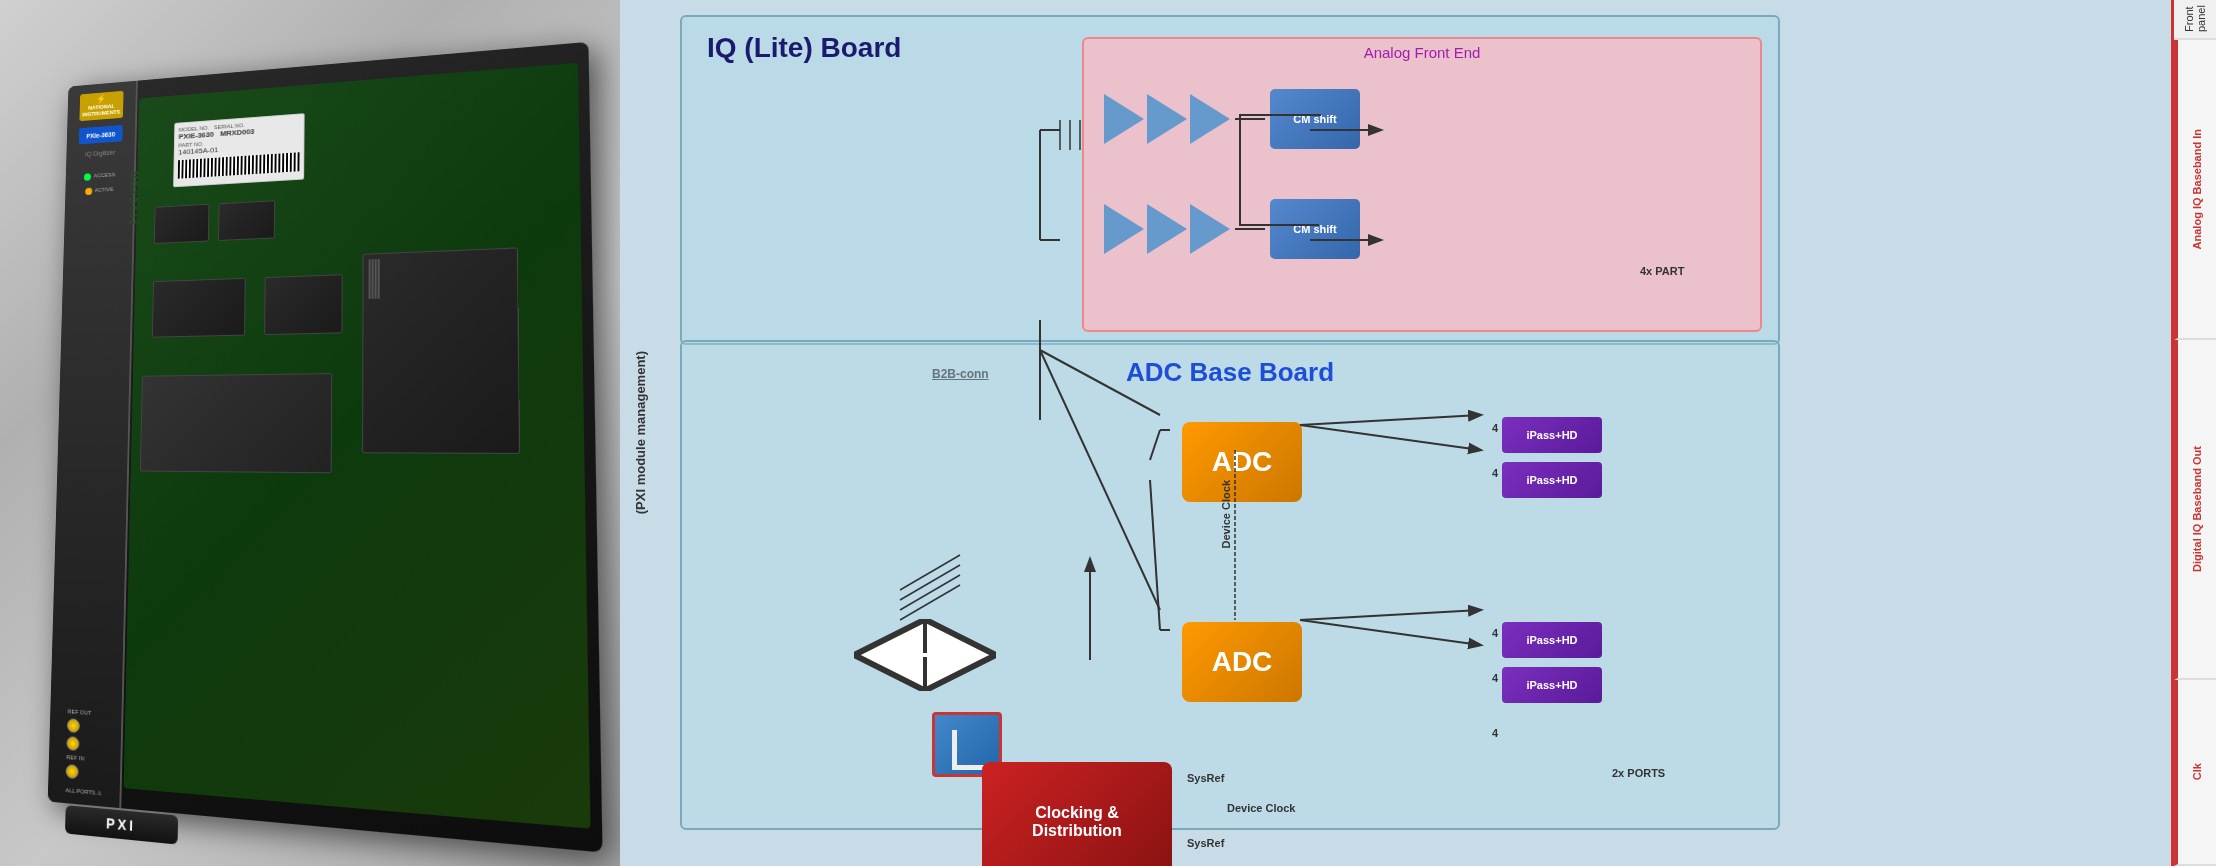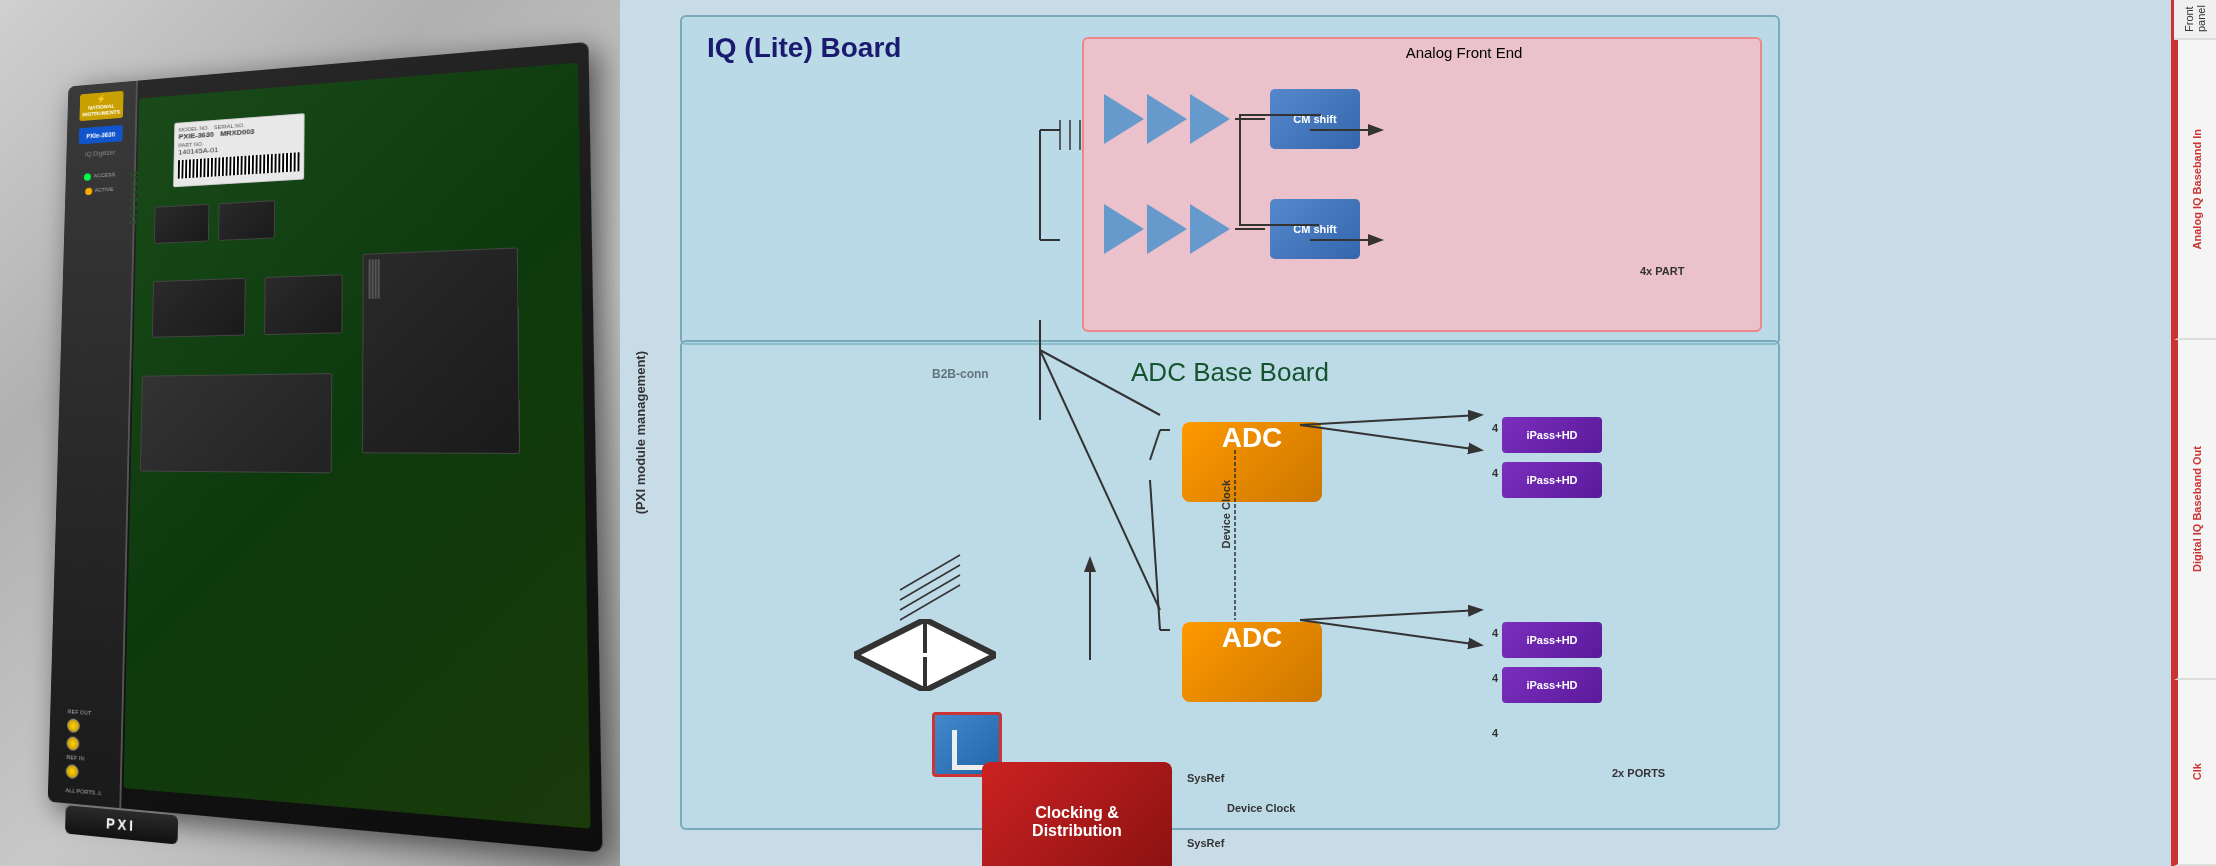--- a/index.html
+++ b/index.html
@@ -202,9 +202,8 @@
       left: 50%;
       transform: translateX(-50%);
       font-size: 15px;
-      color: #000000;
+      color: #a21caf;
       font-weight: normal;
-      margin-left: 42px;
     }
 
     .filter-triangle-right {

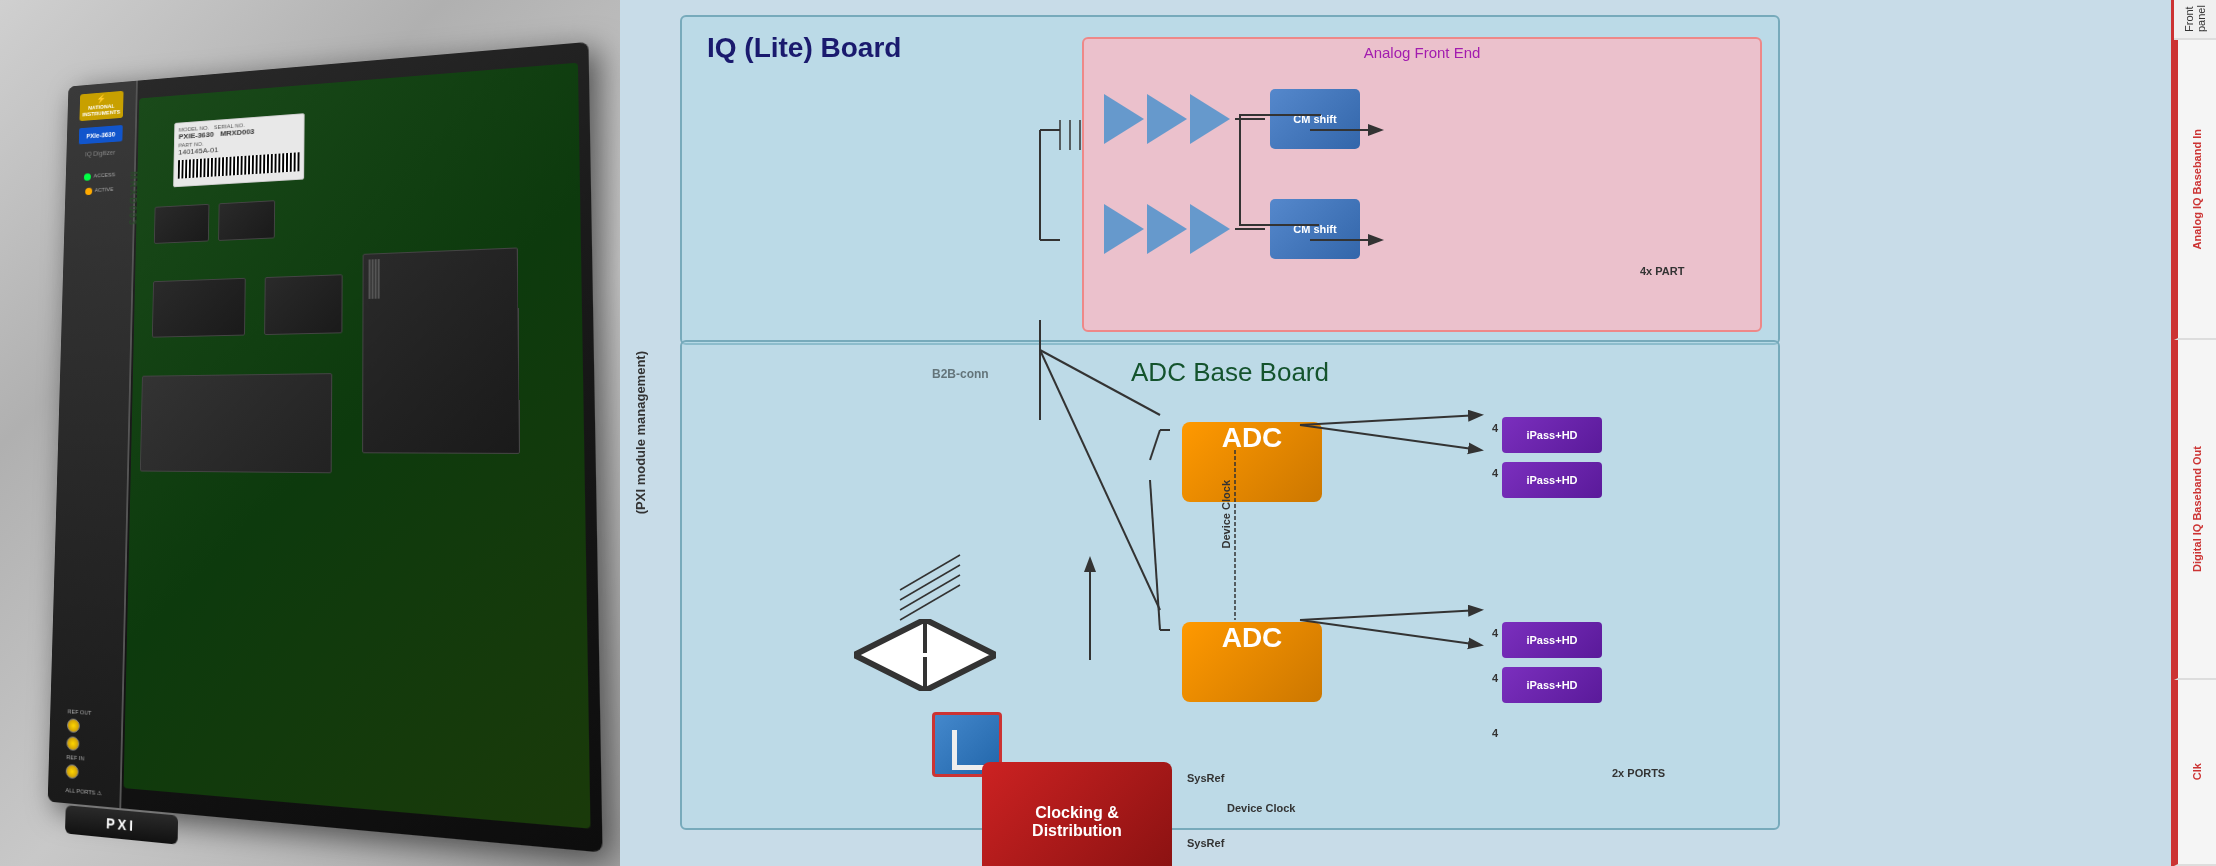--- a/index.html
+++ b/index.html
@@ -307,6 +307,7 @@
       font-size: 12px;
       font-weight: bold;
       color: #333;
+      text-decoration: underline;
     }
 
     

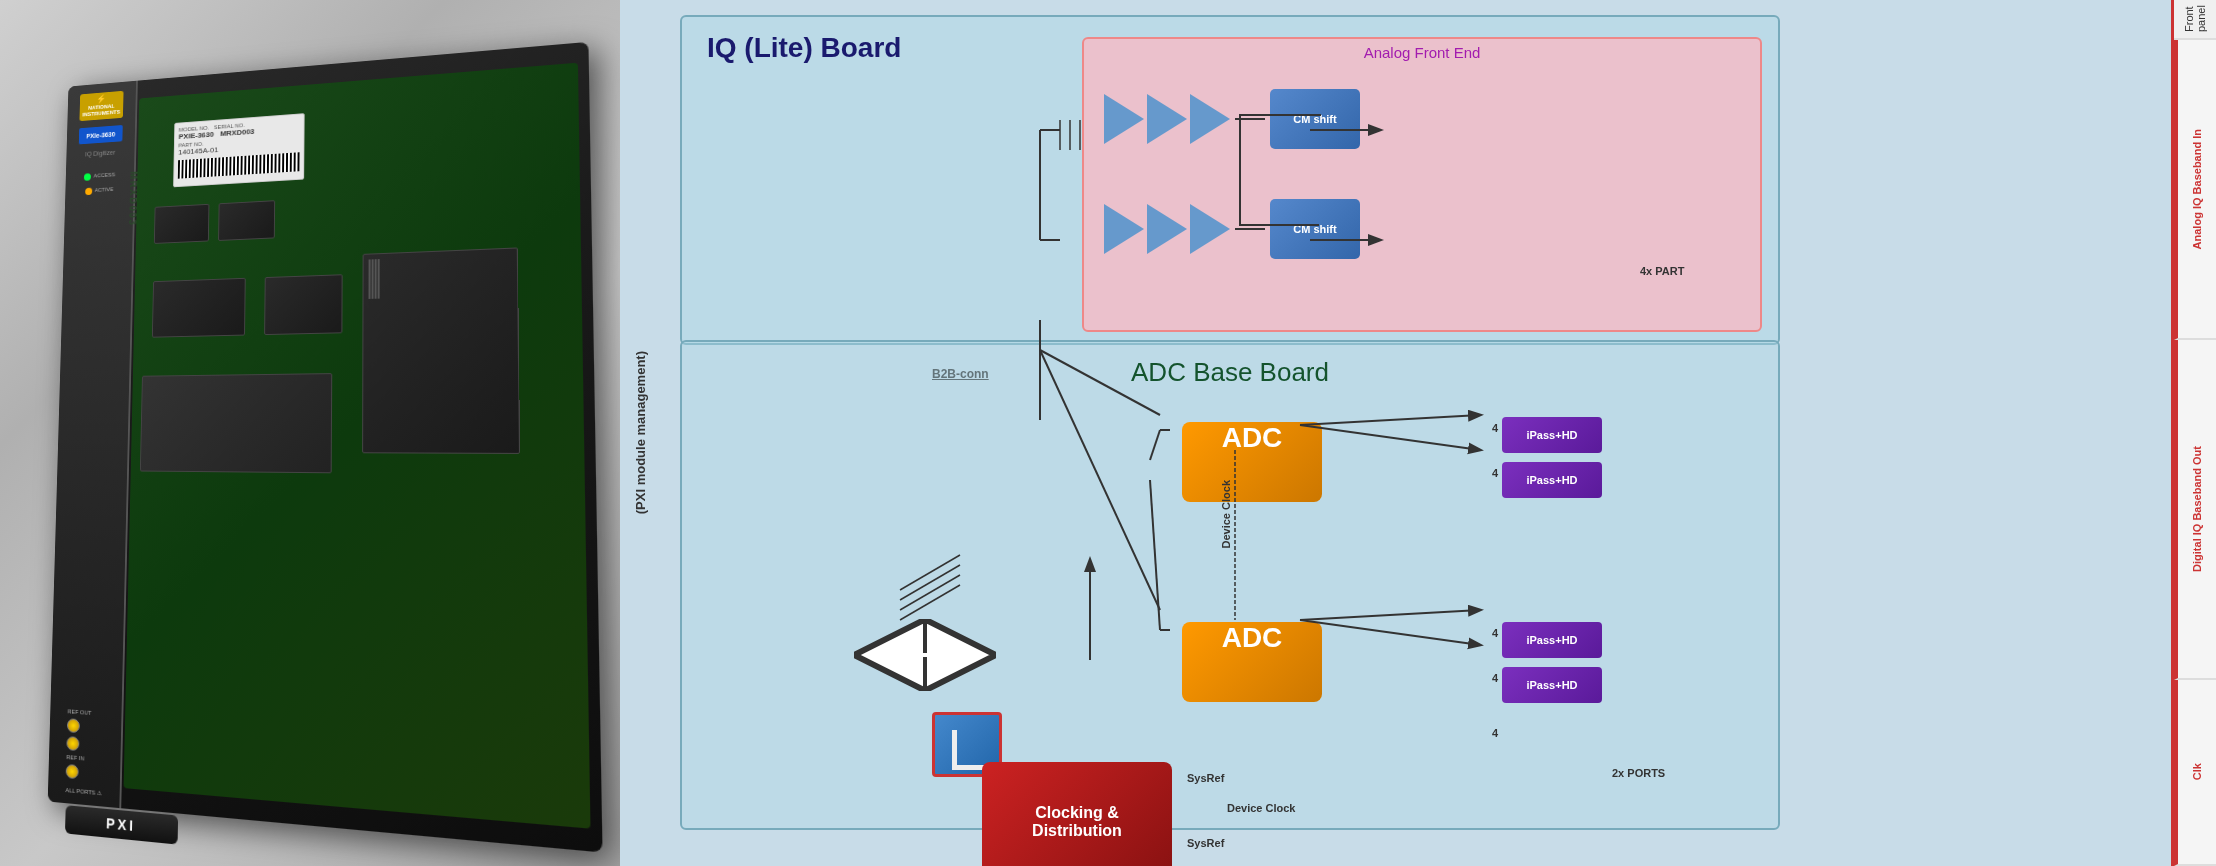--- a/index.html
+++ b/index.html
@@ -246,8 +246,8 @@
       left: 50%;
       transform: translateX(-50%);
       font-size: 26px;
-      font-weight: normal;
-      color: #14532d;
+      font-weight: bold;
+      color: #1d4ed8;
       white-space: nowrap;
     }
 

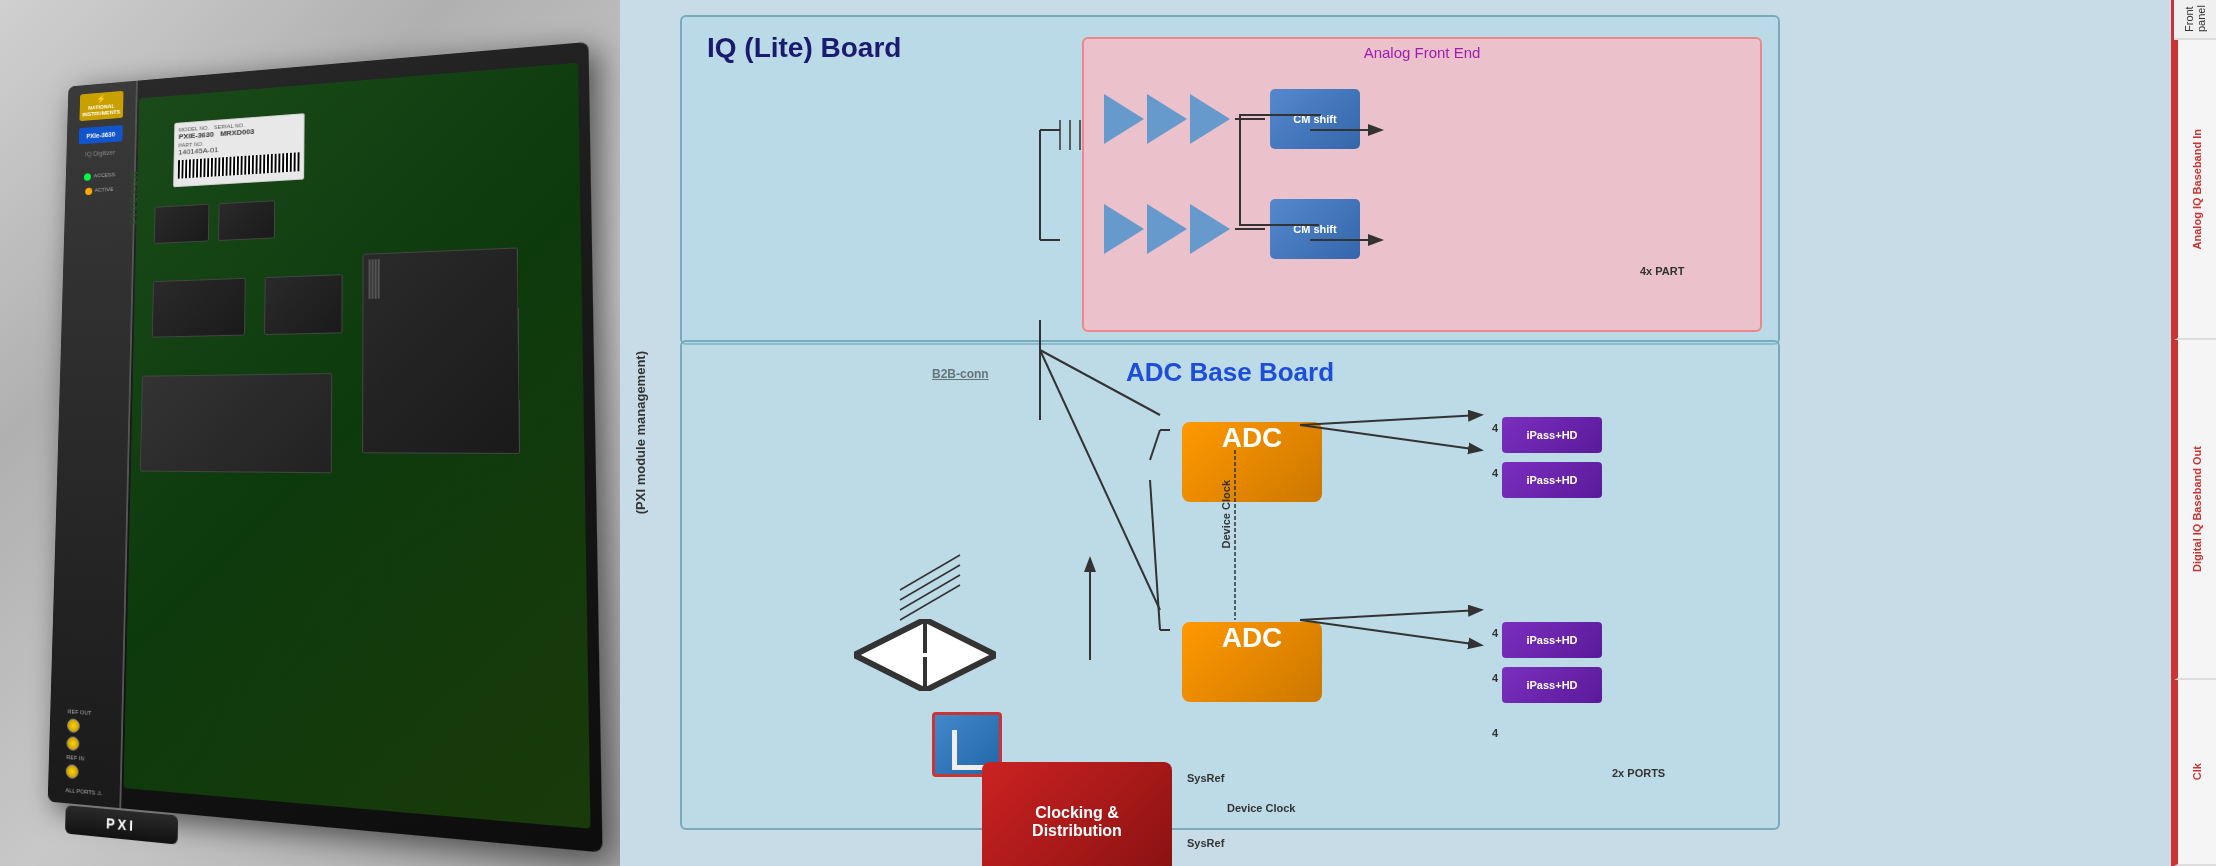--- a/index.html
+++ b/index.html
@@ -273,11 +273,12 @@
     
     .adc-box {
       position: absolute;
-      width: 140px;
+      width: 120px;
       height: 80px;
       background: linear-gradient(135deg, #ff9900, #cc7700);
       border-radius: 8px;
       display: flex;
+      align-items: center;
       justify-content: center;
       color: white;
       font-size: 28px;

